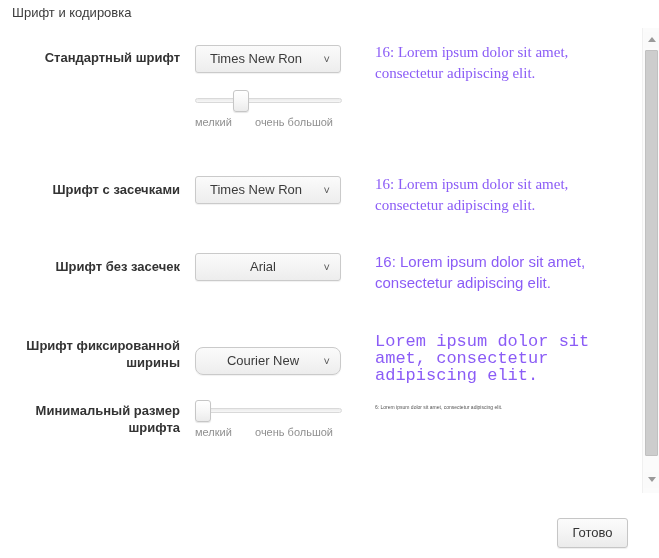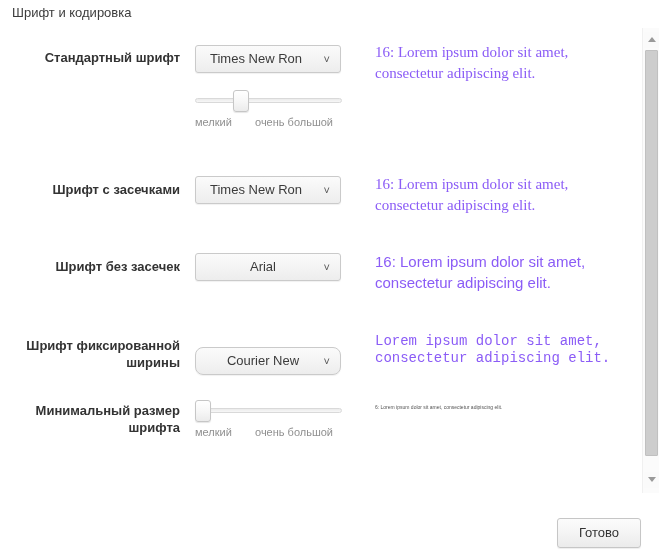--- a/index.html
+++ b/index.html
@@ -168,7 +168,7 @@
   }
   .preview.mono {
     font-family: "Liberation Mono", "DejaVu Sans Mono", monospace;
-    font-size: 14px;
+    font-size: 17px;
     line-height: 17px;
     width: 250px;
   }

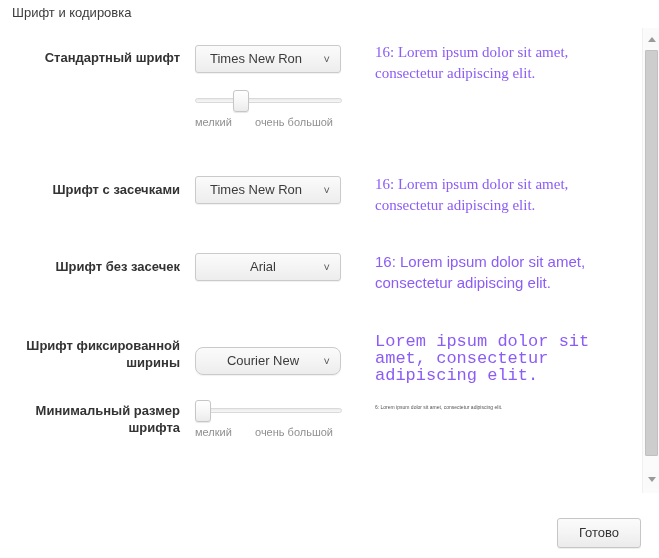--- a/index.html
+++ b/index.html
@@ -242,7 +242,7 @@
     position: absolute;
     left: 557px;
     top: 25px;
-    width: 84px;
+    width: 71px;
     height: 30px;
     box-sizing: border-box;
     border: 1px solid #c6c6c6;

